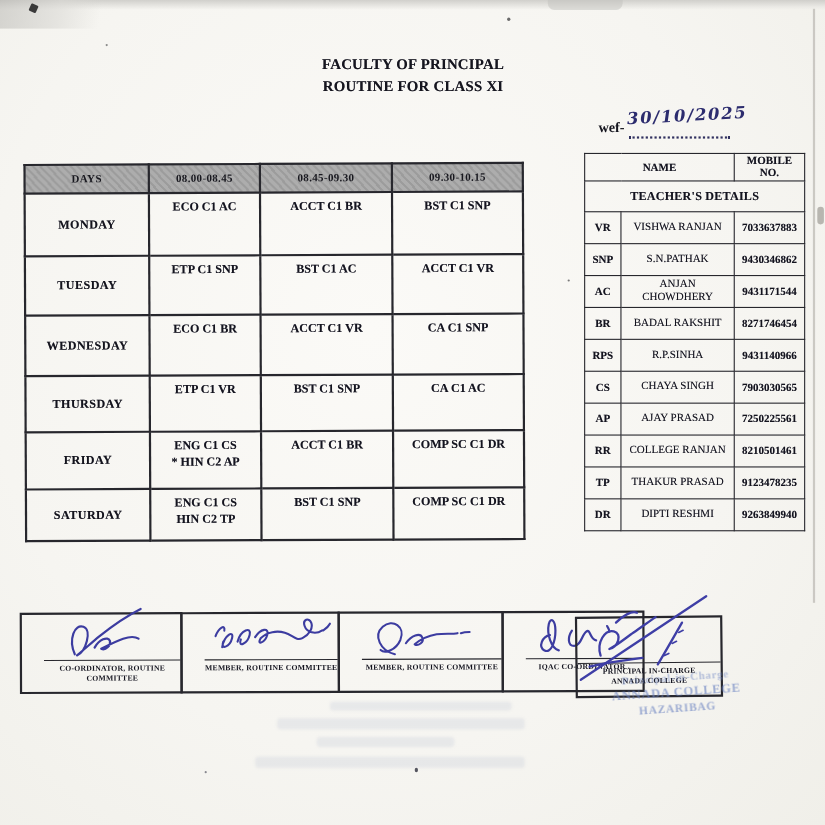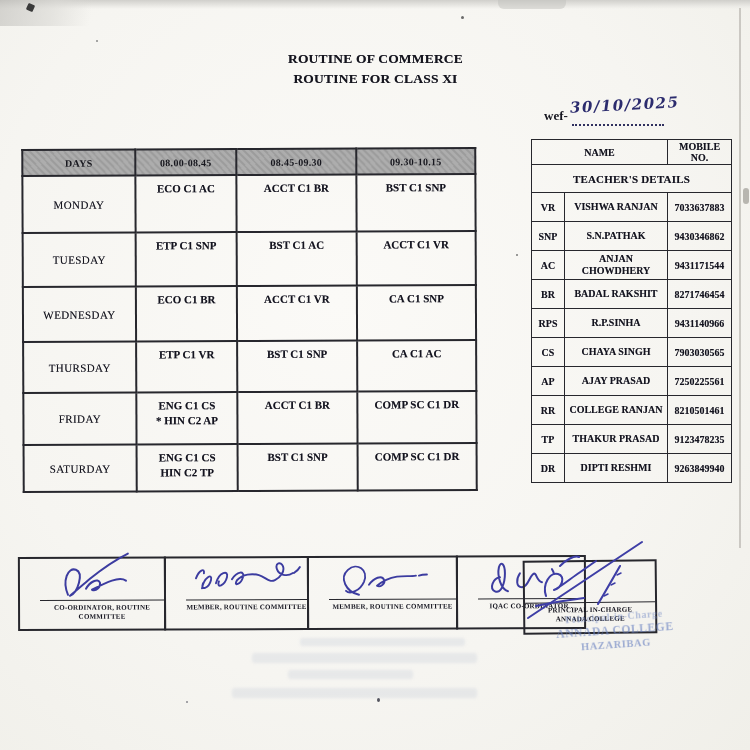--- a/index.html
+++ b/index.html
@@ -103,7 +103,7 @@
   <div class="speck" style="left:186px;top:701px;width:2px;height:2px;background:#88888f;"></div>
 
   <div class="title-block">
-    <div>ROUTINE OF COMMERCE</div>
+    <div>FACULTY OF PRINCIPAL</div>
     <div>ROUTINE FOR CLASS XI</div>
   </div>
 

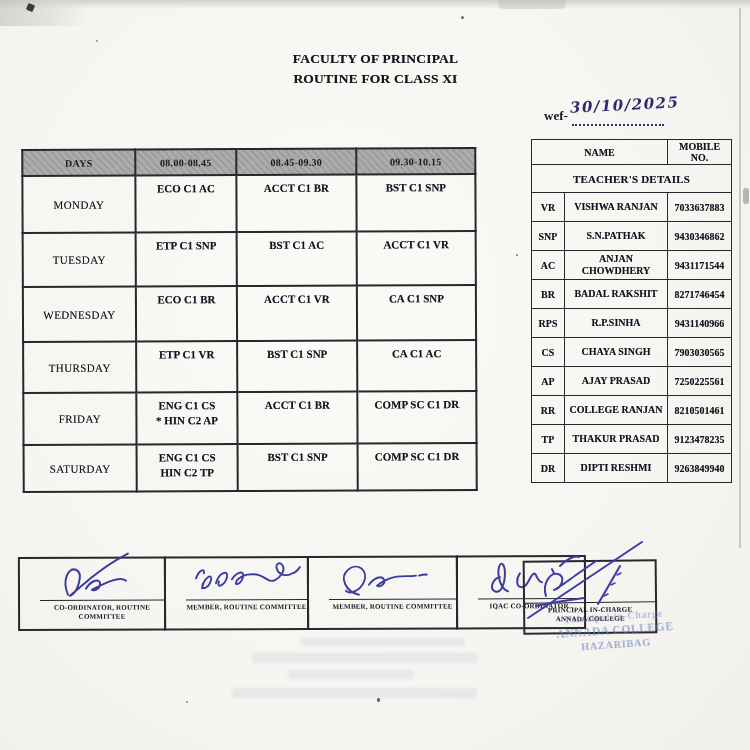--- a/index.html
+++ b/index.html
@@ -45,7 +45,7 @@
     background-image:repeating-linear-gradient(47deg, rgba(0,0,0,.07) 0 2px, rgba(255,255,255,.06) 2px 5px);
     font-size:10px;font-weight:bold;color:#18181f;height:22px;letter-spacing:.3px;
   }
-  .tt .day{font-size:11px;font-weight:normal;text-align:center;vertical-align:middle;
+  .tt .day{font-size:11px;font-weight:bold;text-align:center;vertical-align:middle;
     color:#14141d;letter-spacing:.4px;text-shadow:0 0 .5px rgba(20,20,40,.5);}
   .tt .slot{font-size:11px;font-weight:bold;text-align:center;vertical-align:top;
     padding-top:5px;color:#14141f;text-shadow:0 0 .5px rgba(20,20,40,.45);}

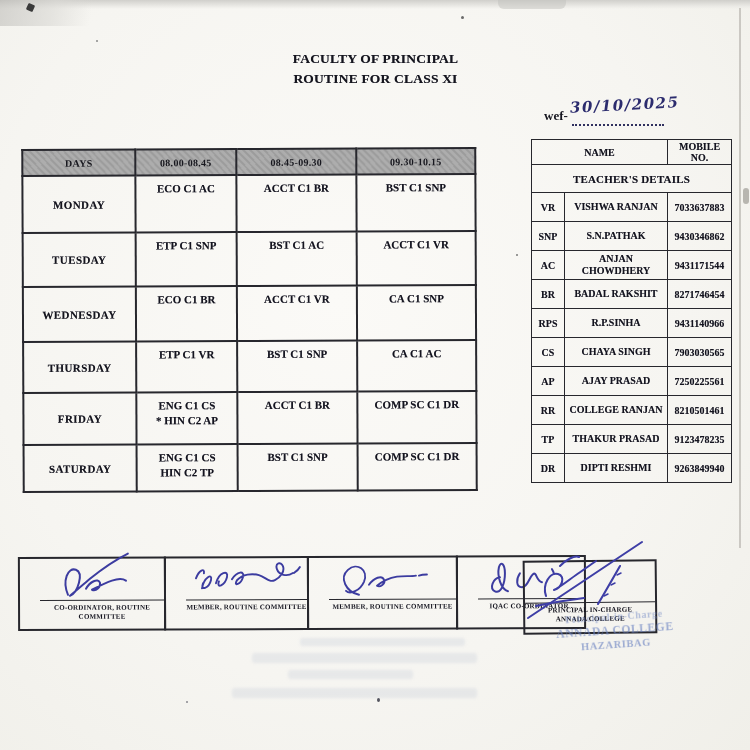--- a/index.html
+++ b/index.html
@@ -57,7 +57,7 @@
   .teach .t-title{font-size:11px;font-weight:bold;text-align:center;height:25px;letter-spacing:.2px;}
   .teach .t-head{font-size:10px;font-weight:bold;text-align:center;height:21px;}
   .teach .code{font-size:10px;font-weight:bold;text-align:center;width:30px;}
-  .teach .name{font-size:10px;font-weight:bold;text-align:center;width:96px;padding:1px 3px;line-height:12px;}
+  .teach .name{font-size:10px;font-weight:normal;text-align:center;width:96px;padding:1px 3px;line-height:12px;}
   .teach .mob{font-size:10px;font-weight:bold;text-align:center;width:61px;}
   .teach tr.data{height:29px;}
   .teach{text-shadow:0 0 .5px rgba(20,20,40,.45);}

